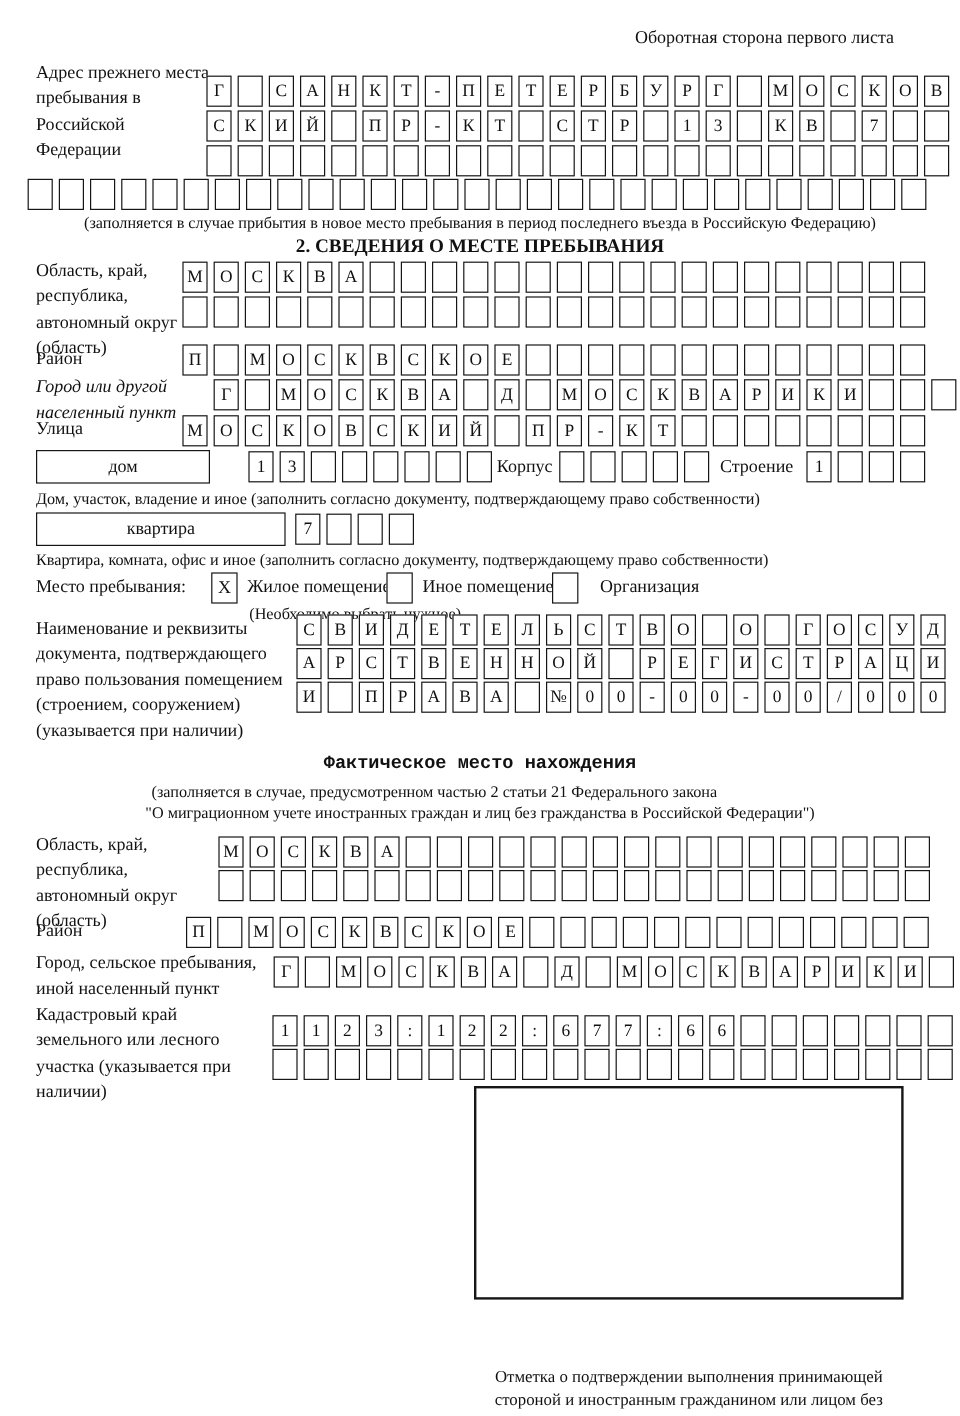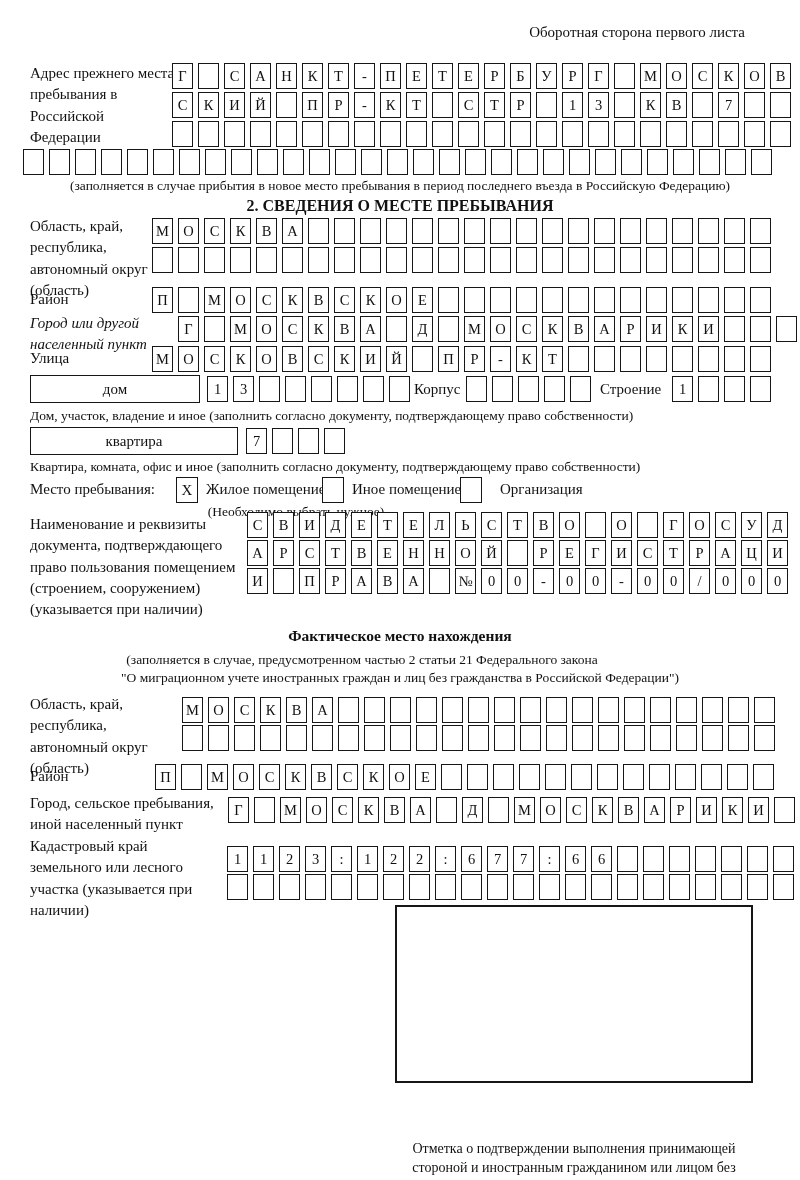--- a/index.html
+++ b/index.html
@@ -35,7 +35,7 @@
 
 <div class="abs label" style="top:22px;right:55px;">Оборотная сторона первого листа</div>
 
-<div class="abs label" style="left:30px;top:63px;width:145px;">Адрес прежнего места пребывания в Российской Федерации</div>
+<div class="abs label" style="left:30px;top:51px;width:145px;">Адрес прежнего места пребывания в Российской Федерации</div>
 <div class="boxrow" style="left:172px;top:63px;">
     <span class="cell">Г</span>
     <span class="cell"></span>

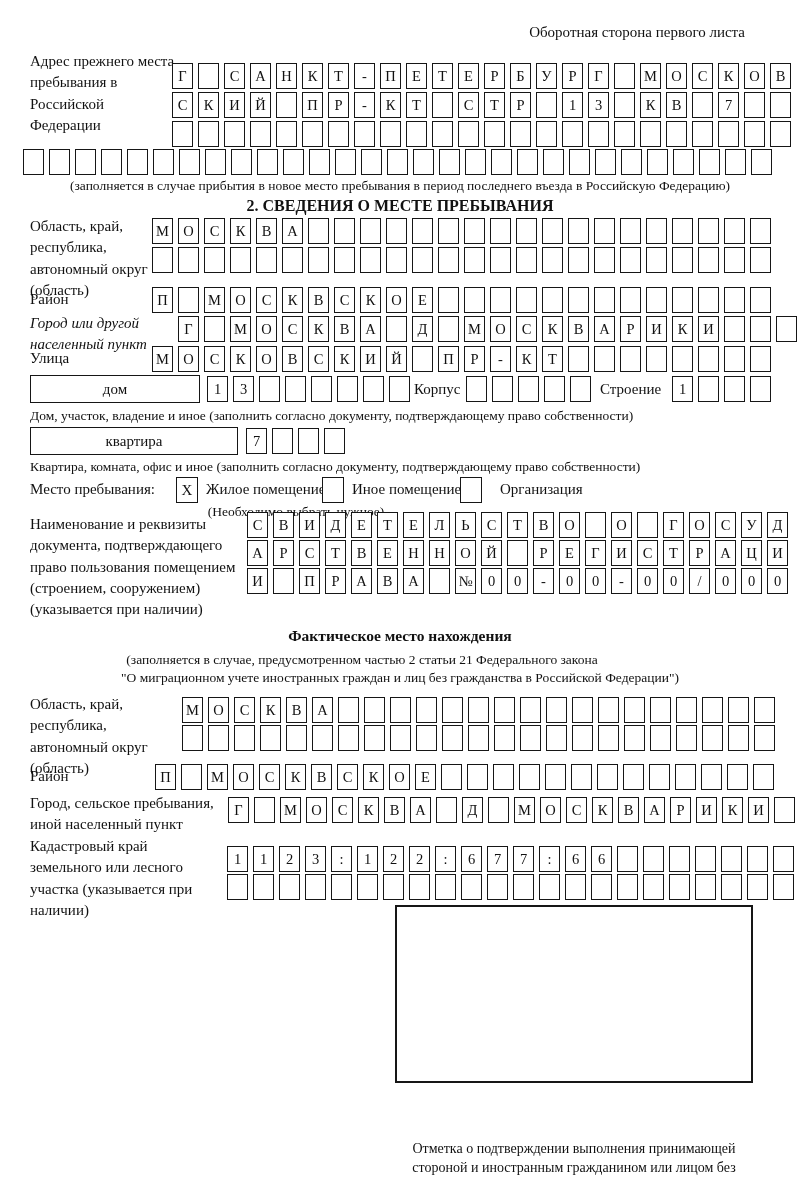--- a/index.html
+++ b/index.html
@@ -287,7 +287,7 @@
     <span class="cell"></span>
   </div>
 
-<div class="abs namedbox" style="left:30px;top:375px;width:170px;height:28px;">дом</div>
+<div class="abs namedbox" style="left:30px;top:375px;width:145px;height:28px;">дом</div>
 <div class="boxrow" style="left:207px;top:376px;">
     <span class="cell">1</span>
     <span class="cell">3</span>

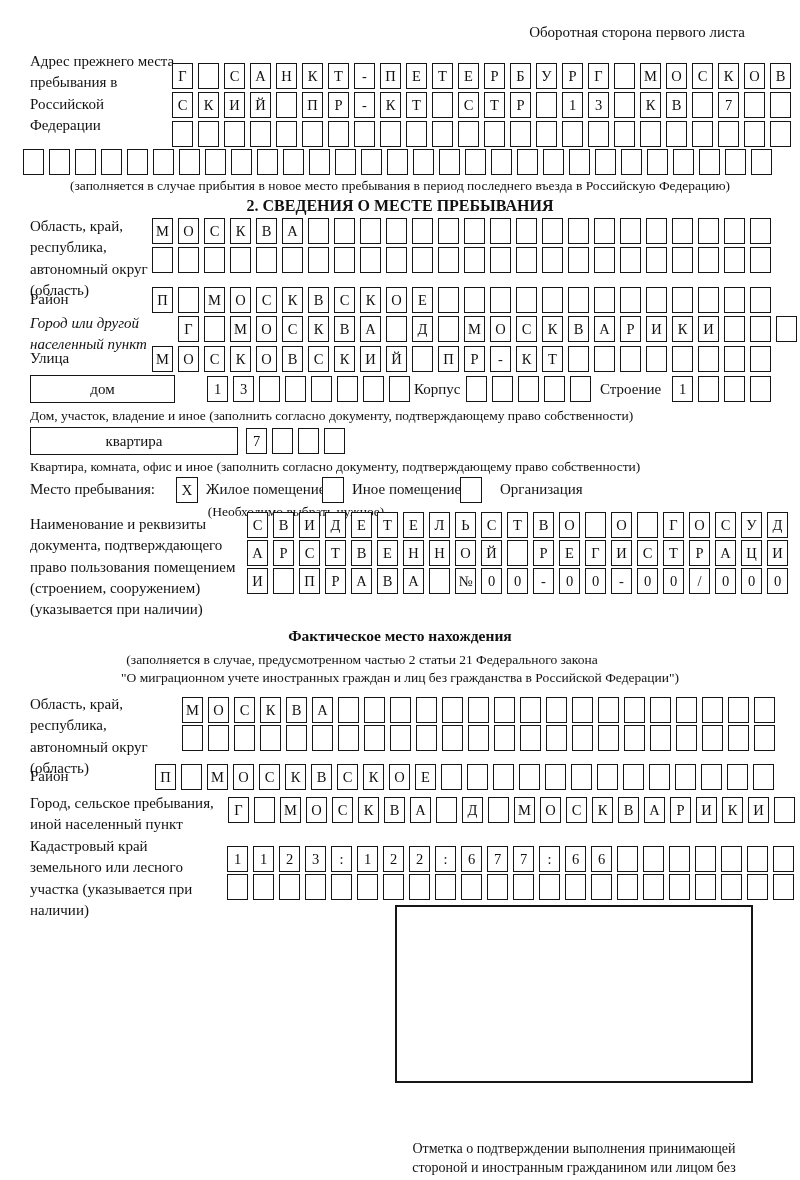--- a/index.html
+++ b/index.html
@@ -404,7 +404,7 @@
     <span class="cell">0</span>
   </div>
 
-<div class="abs subheading center" style="left:0;top:627px;width:800px;">Фактическое место нахождения</div>
+<div class="abs subheading center" style="left:0;top:627px;width:800px;font-family:Liberation Mono, monospace;">Фактическое место нахождения</div>
 <div class="abs caption center" style="left:0;top:651px;width:724px;">(заполняется в случае, предусмотренном частью 2 статьи 21 Федерального закона</div>
 <div class="abs caption center" style="left:0;top:669px;width:800px;">"О миграционном учете иностранных граждан и лиц без гражданства в Российской Федерации")</div>
 

